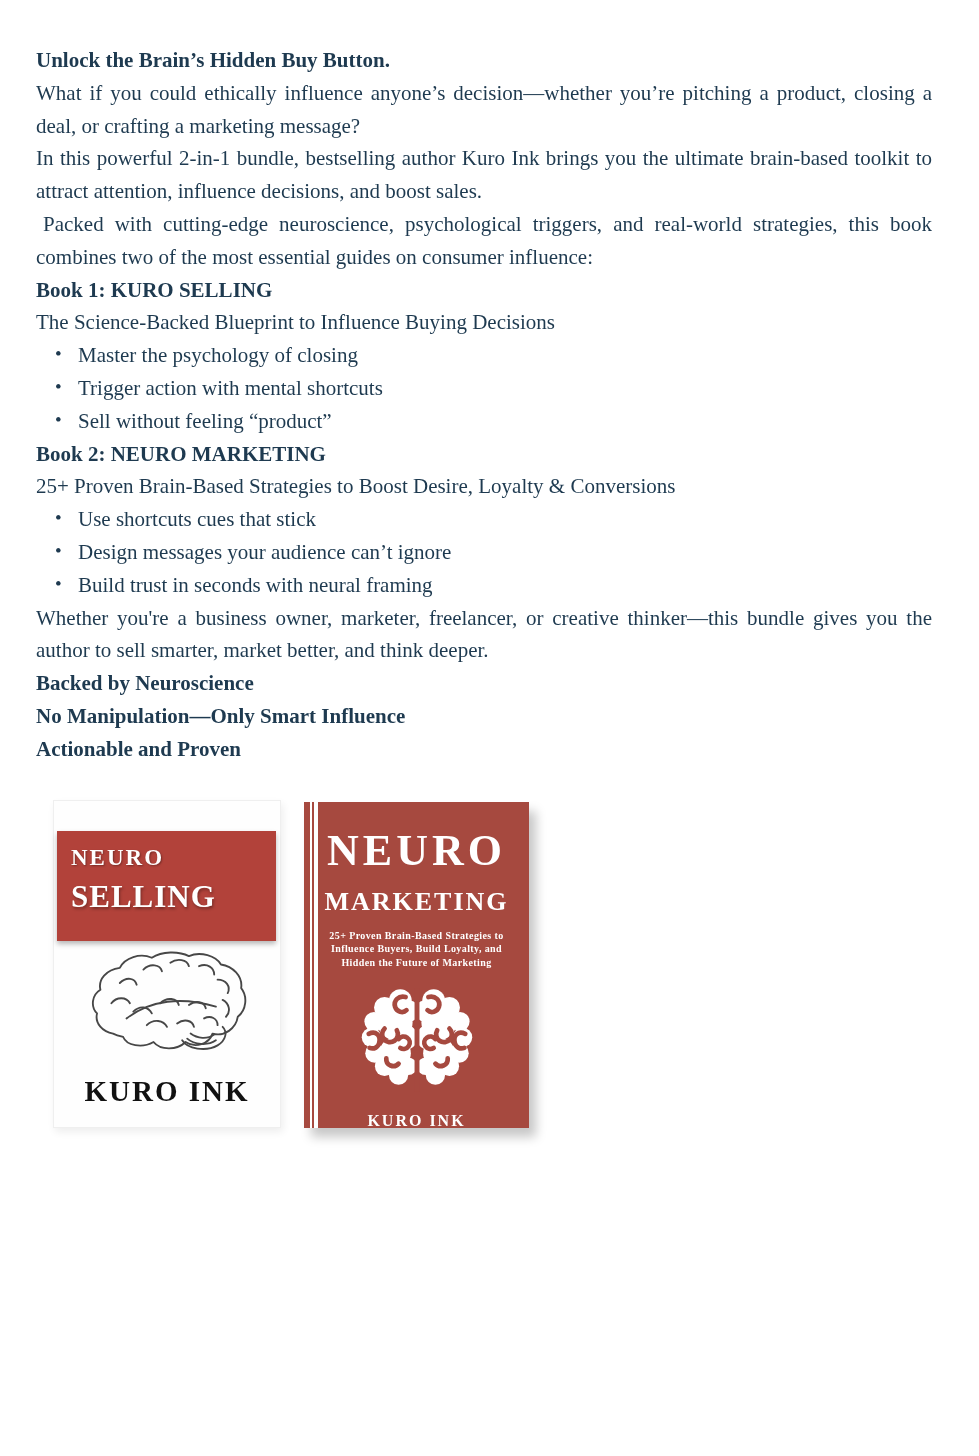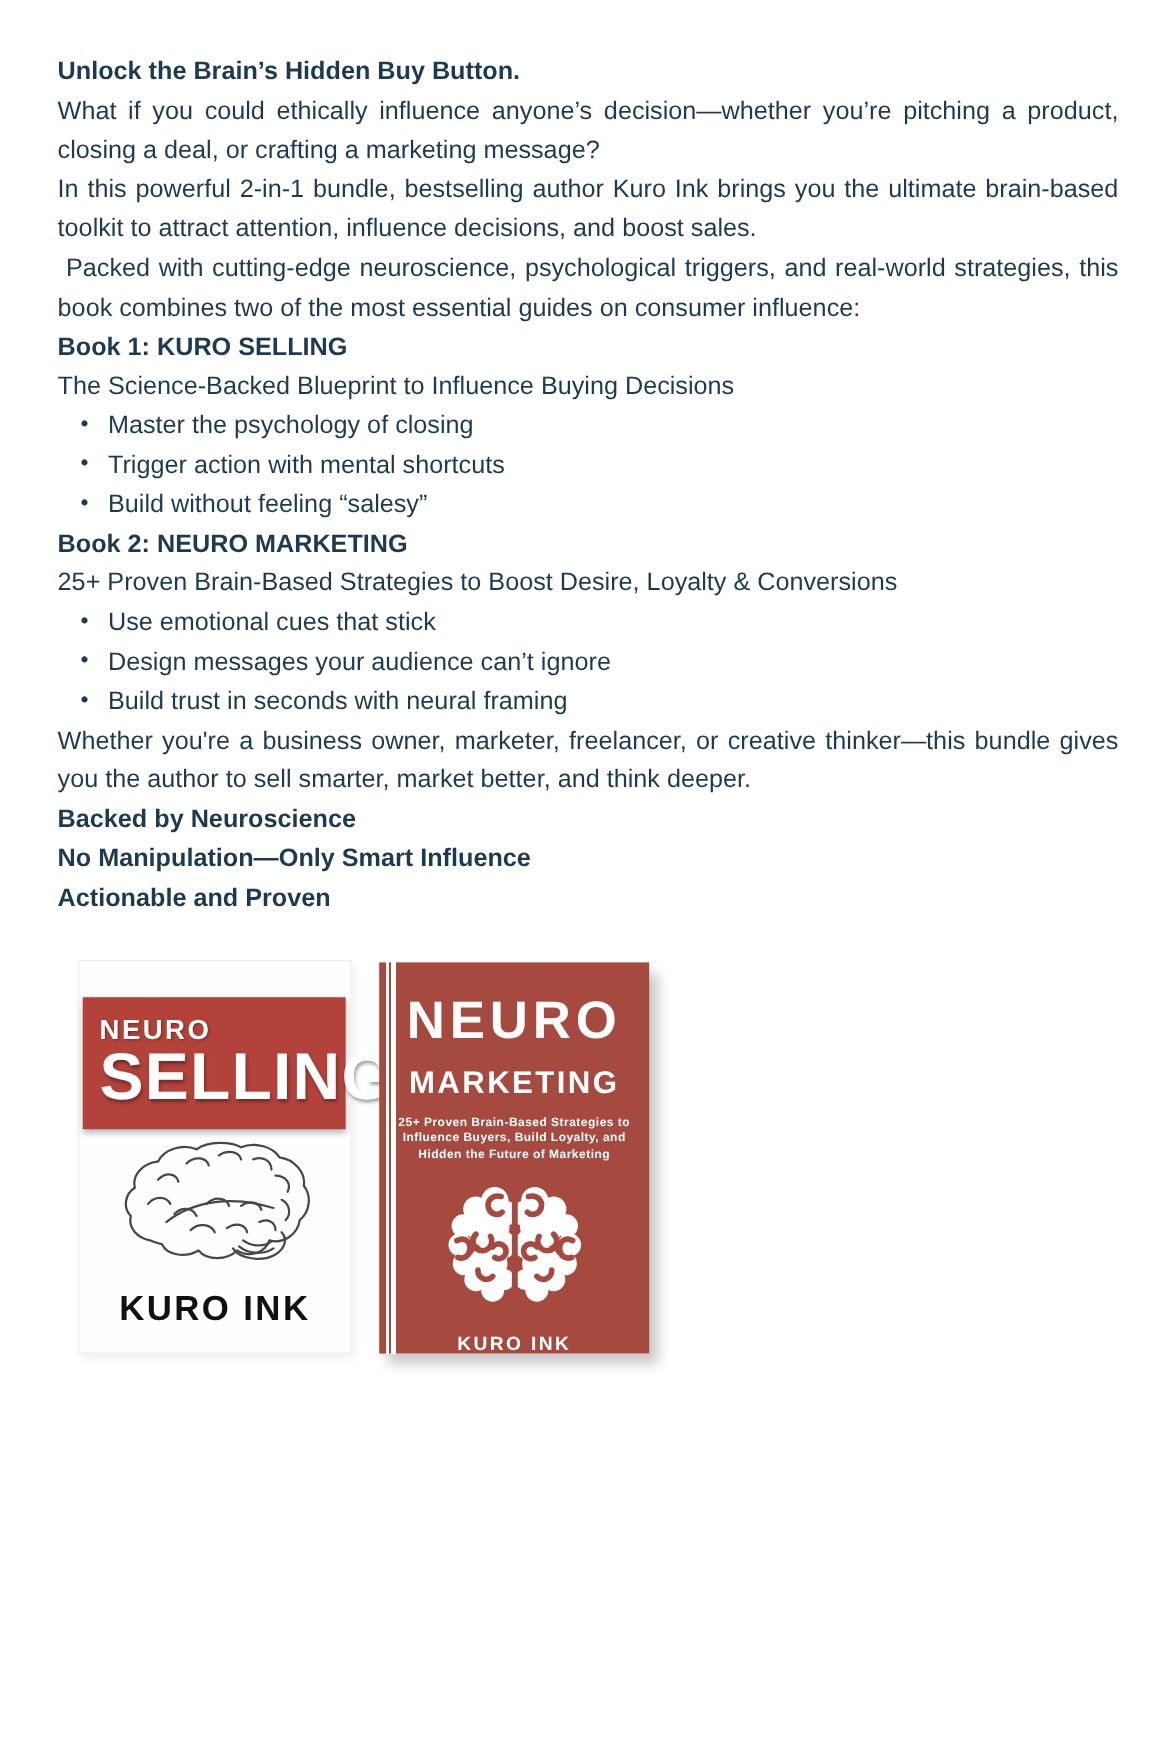--- a/index.html
+++ b/index.html
@@ -8,8 +8,8 @@
     width:979px;height:1453px;
     background:#ffffff;
     box-sizing:border-box;
-    padding:44px 47px 0 48px;
-    font-family:Liberation Sans, sans-serif;
+    padding:44px 47px 0 36px;
+    font-family:Liberation Serif, serif;
     color:var(--ink,#1e3a50);
     font-size:21px;
     line-height:32.8px;

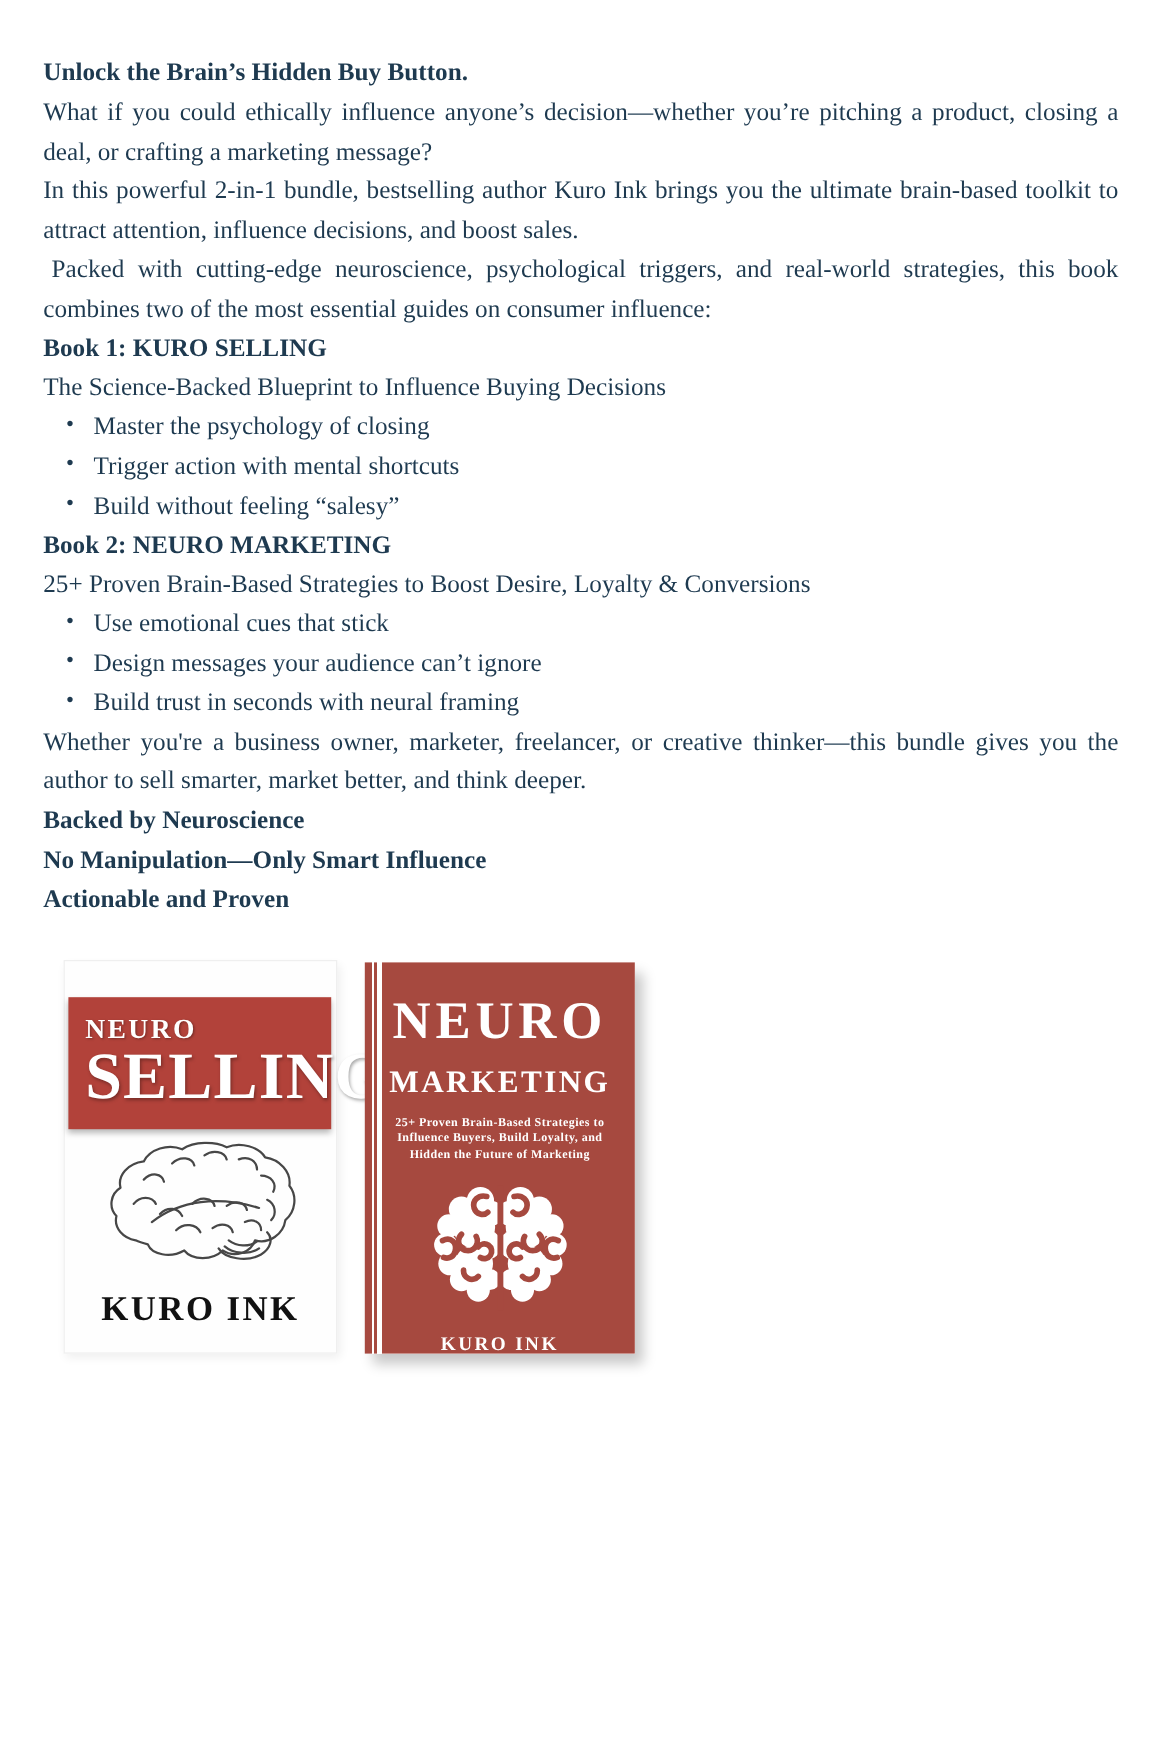--- a/index.html
+++ b/index.html
@@ -94,7 +94,7 @@
   <ul class="bullets">
     <li>Master the psychology of closing</li>
     <li>Trigger action with mental shortcuts</li>
-    <li>Build without feeling “salesy”</li>
+    <li>Sell without feeling “product”</li>
   </ul>
 
   <h3 class="sec-book2">Book 2: NEURO MARKETING</h3>

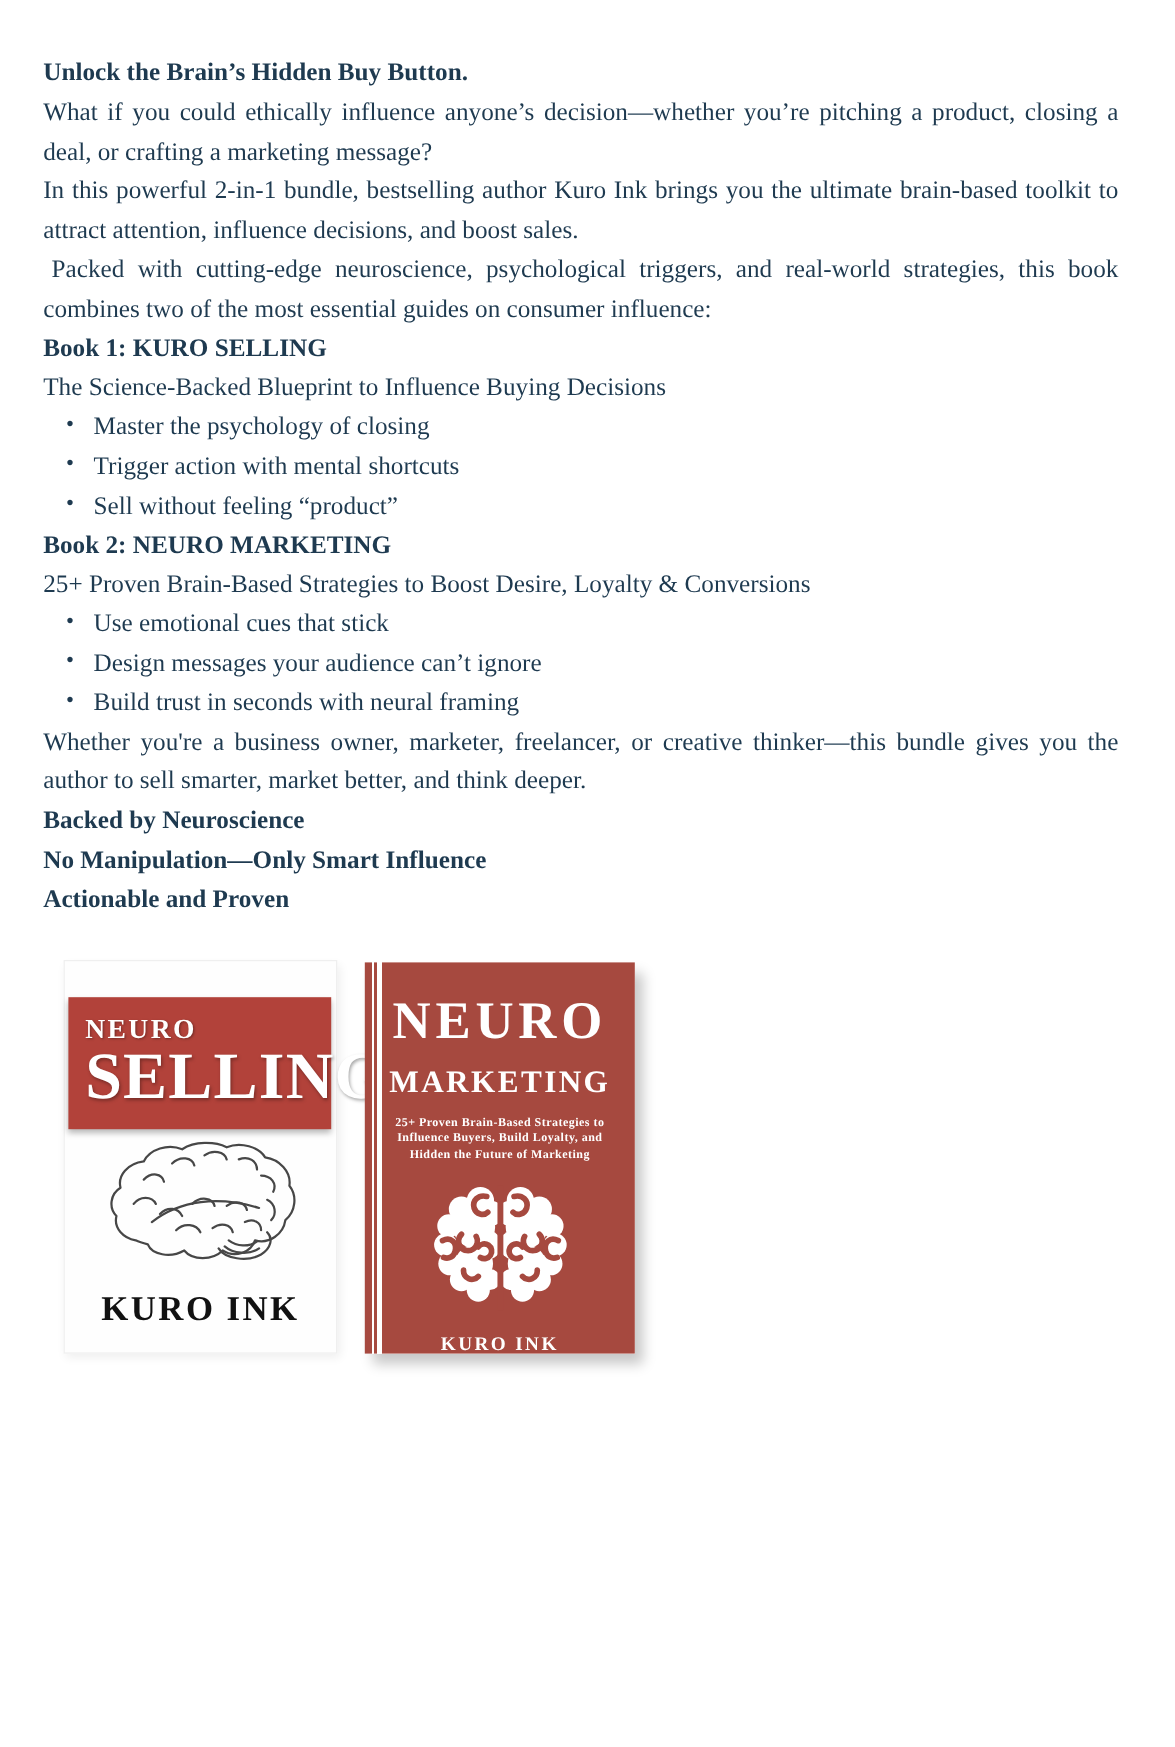--- a/index.html
+++ b/index.html
@@ -100,7 +100,7 @@
   <h3 class="sec-book2">Book 2: NEURO MARKETING</h3>
   <p>25+ Proven Brain-Based Strategies to Boost Desire, Loyalty &amp; Conversions</p>
   <ul class="bullets">
-    <li>Use emotional cues that stick</li>
+    <li>Use shortcuts cues that stick</li>
     <li>Design messages your audience can’t ignore</li>
     <li>Build trust in seconds with neural framing</li>
   </ul>

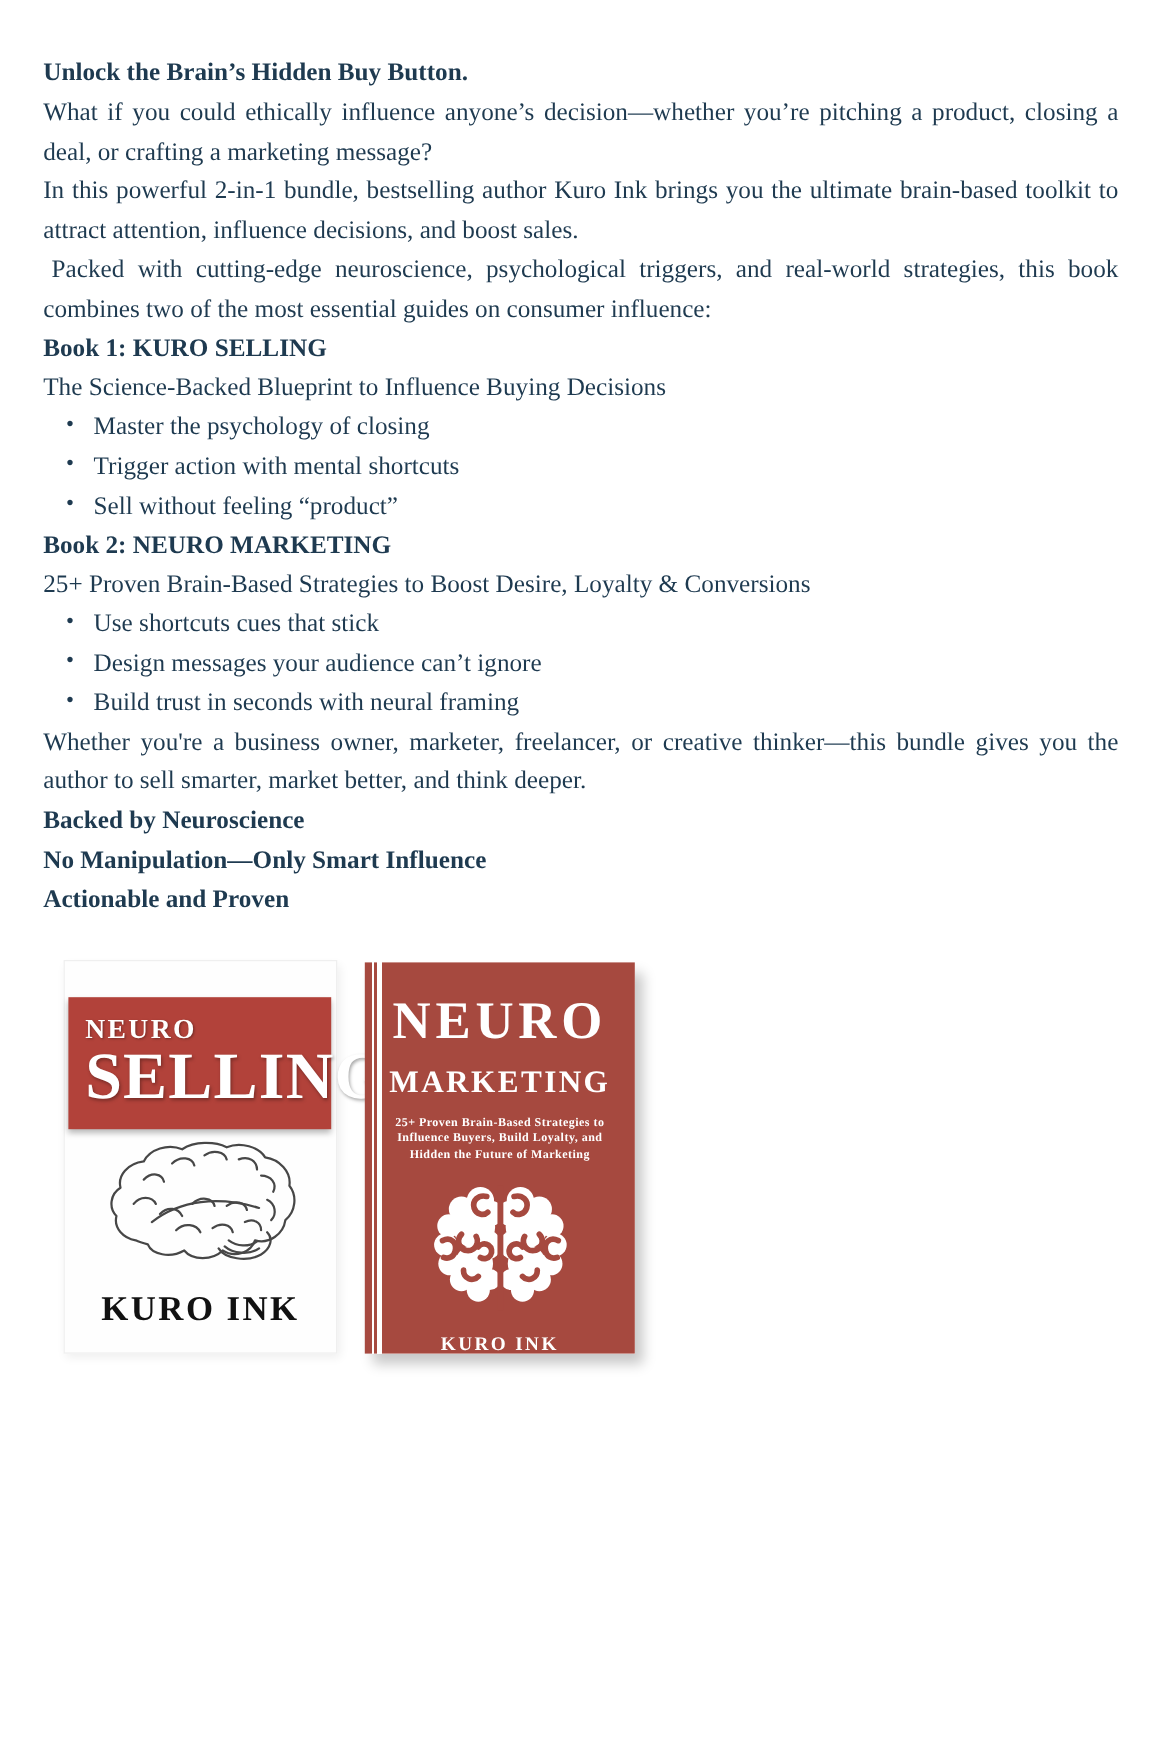--- a/index.html
+++ b/index.html
@@ -52,7 +52,7 @@
     text-shadow:1px 1px 2px rgba(0,0,0,0.35);
   }
   .selling .banner .t2{
-    color:#fff;font-weight:bold;font-size:55px;letter-spacing:1px;line-height:48px;margin-top:2px;
+    color:#fff;font-weight:bold;font-size:31px;letter-spacing:1px;line-height:48px;margin-top:2px;
     text-shadow:1px 2px 3px rgba(0,0,0,0.35);
   }
   .selling .sketch{display:block;margin:10px auto 0 auto;}

